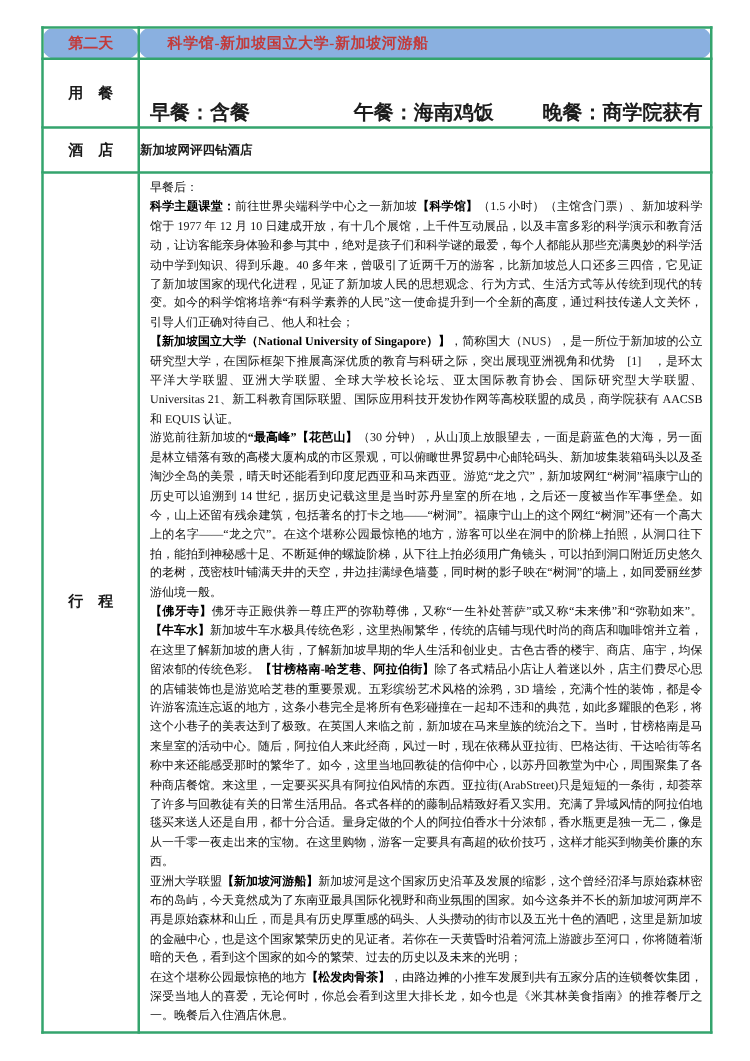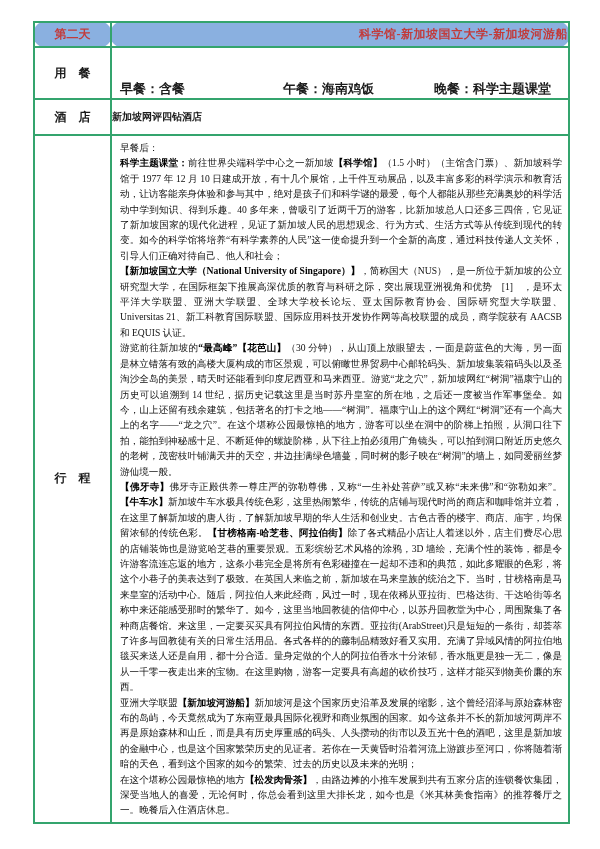--- a/index.html
+++ b/index.html
@@ -46,7 +46,7 @@
     color:#1a1a1a;
   }
   tr.row-header td.label-cell{color:var(--header-text);}
-  td.title-cell{padding-left:8px;letter-spacing:.5px;text-align:right;}
+  td.title-cell{padding-left:22px;letter-spacing:.5px;}
   tr.row-meals td{height:34px;font-family:Liberation Serif, serif;}
   tr.row-hotel td{height:36px;}
   .meals-grid{

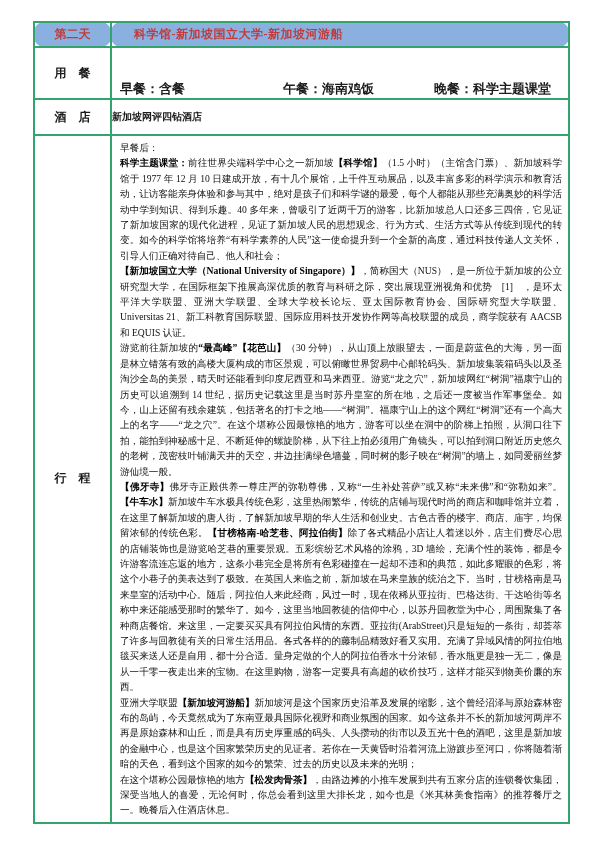--- a/index.html
+++ b/index.html
@@ -55,7 +55,7 @@
     align-items:center;
     padding-left:8px;
     font-weight:bold;
-    font-size:13px;
+    font-size:16px;
     margin-top:32px;
   }
   .hotel-cell{

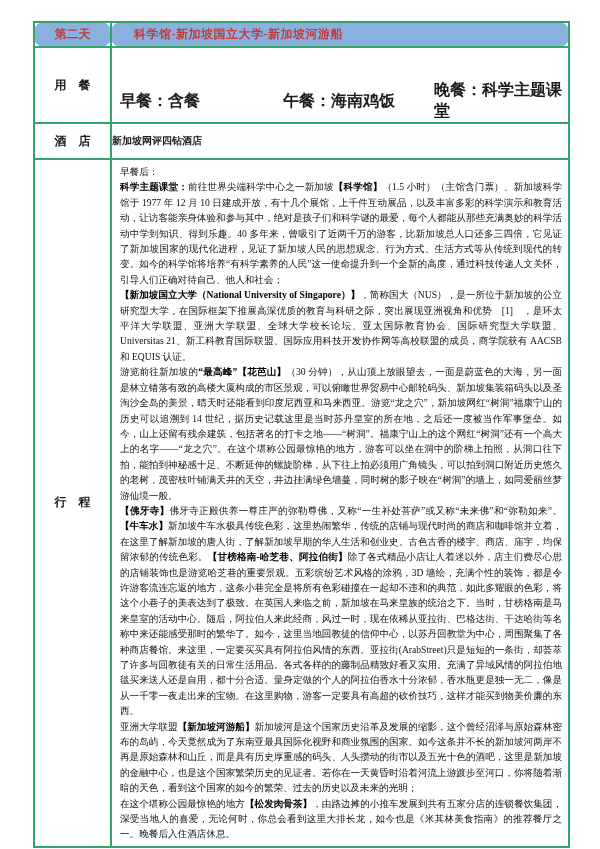--- a/index.html
+++ b/index.html
@@ -96,7 +96,7 @@
       <div class="meals-grid">
         <span>早餐：含餐</span>
         <span>午餐：海南鸡饭</span>
-        <span>晚餐：科学主题课堂</span>
+        <span>晚餐：商学院获有</span>
       </div>
     </td>
   </tr>

